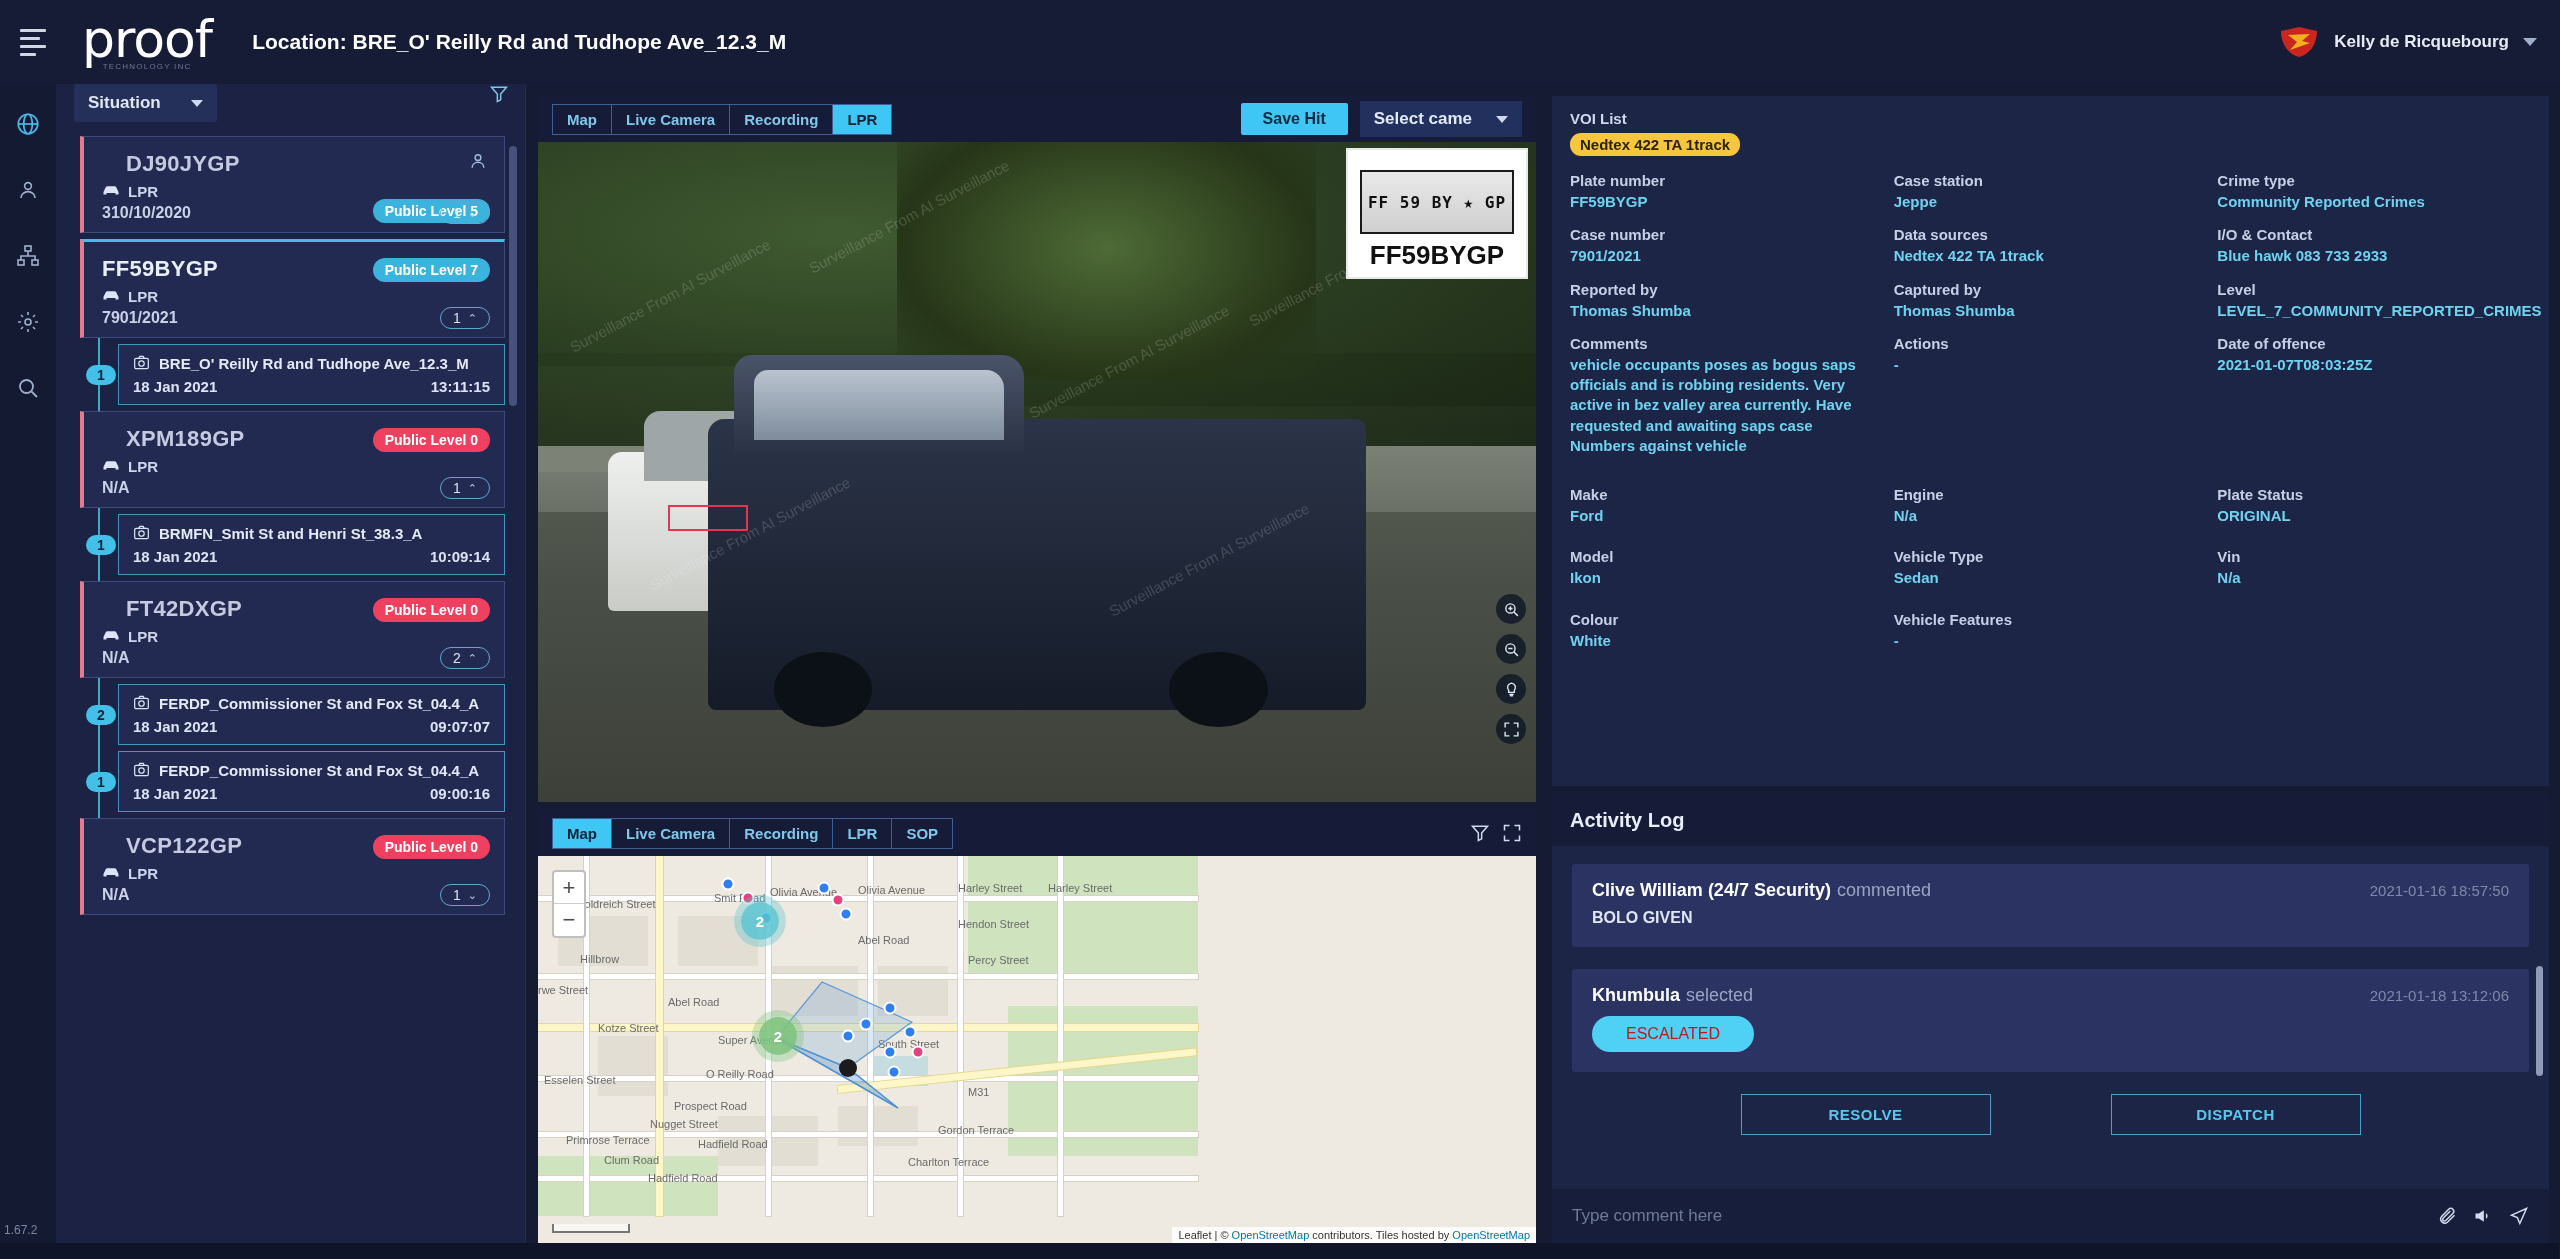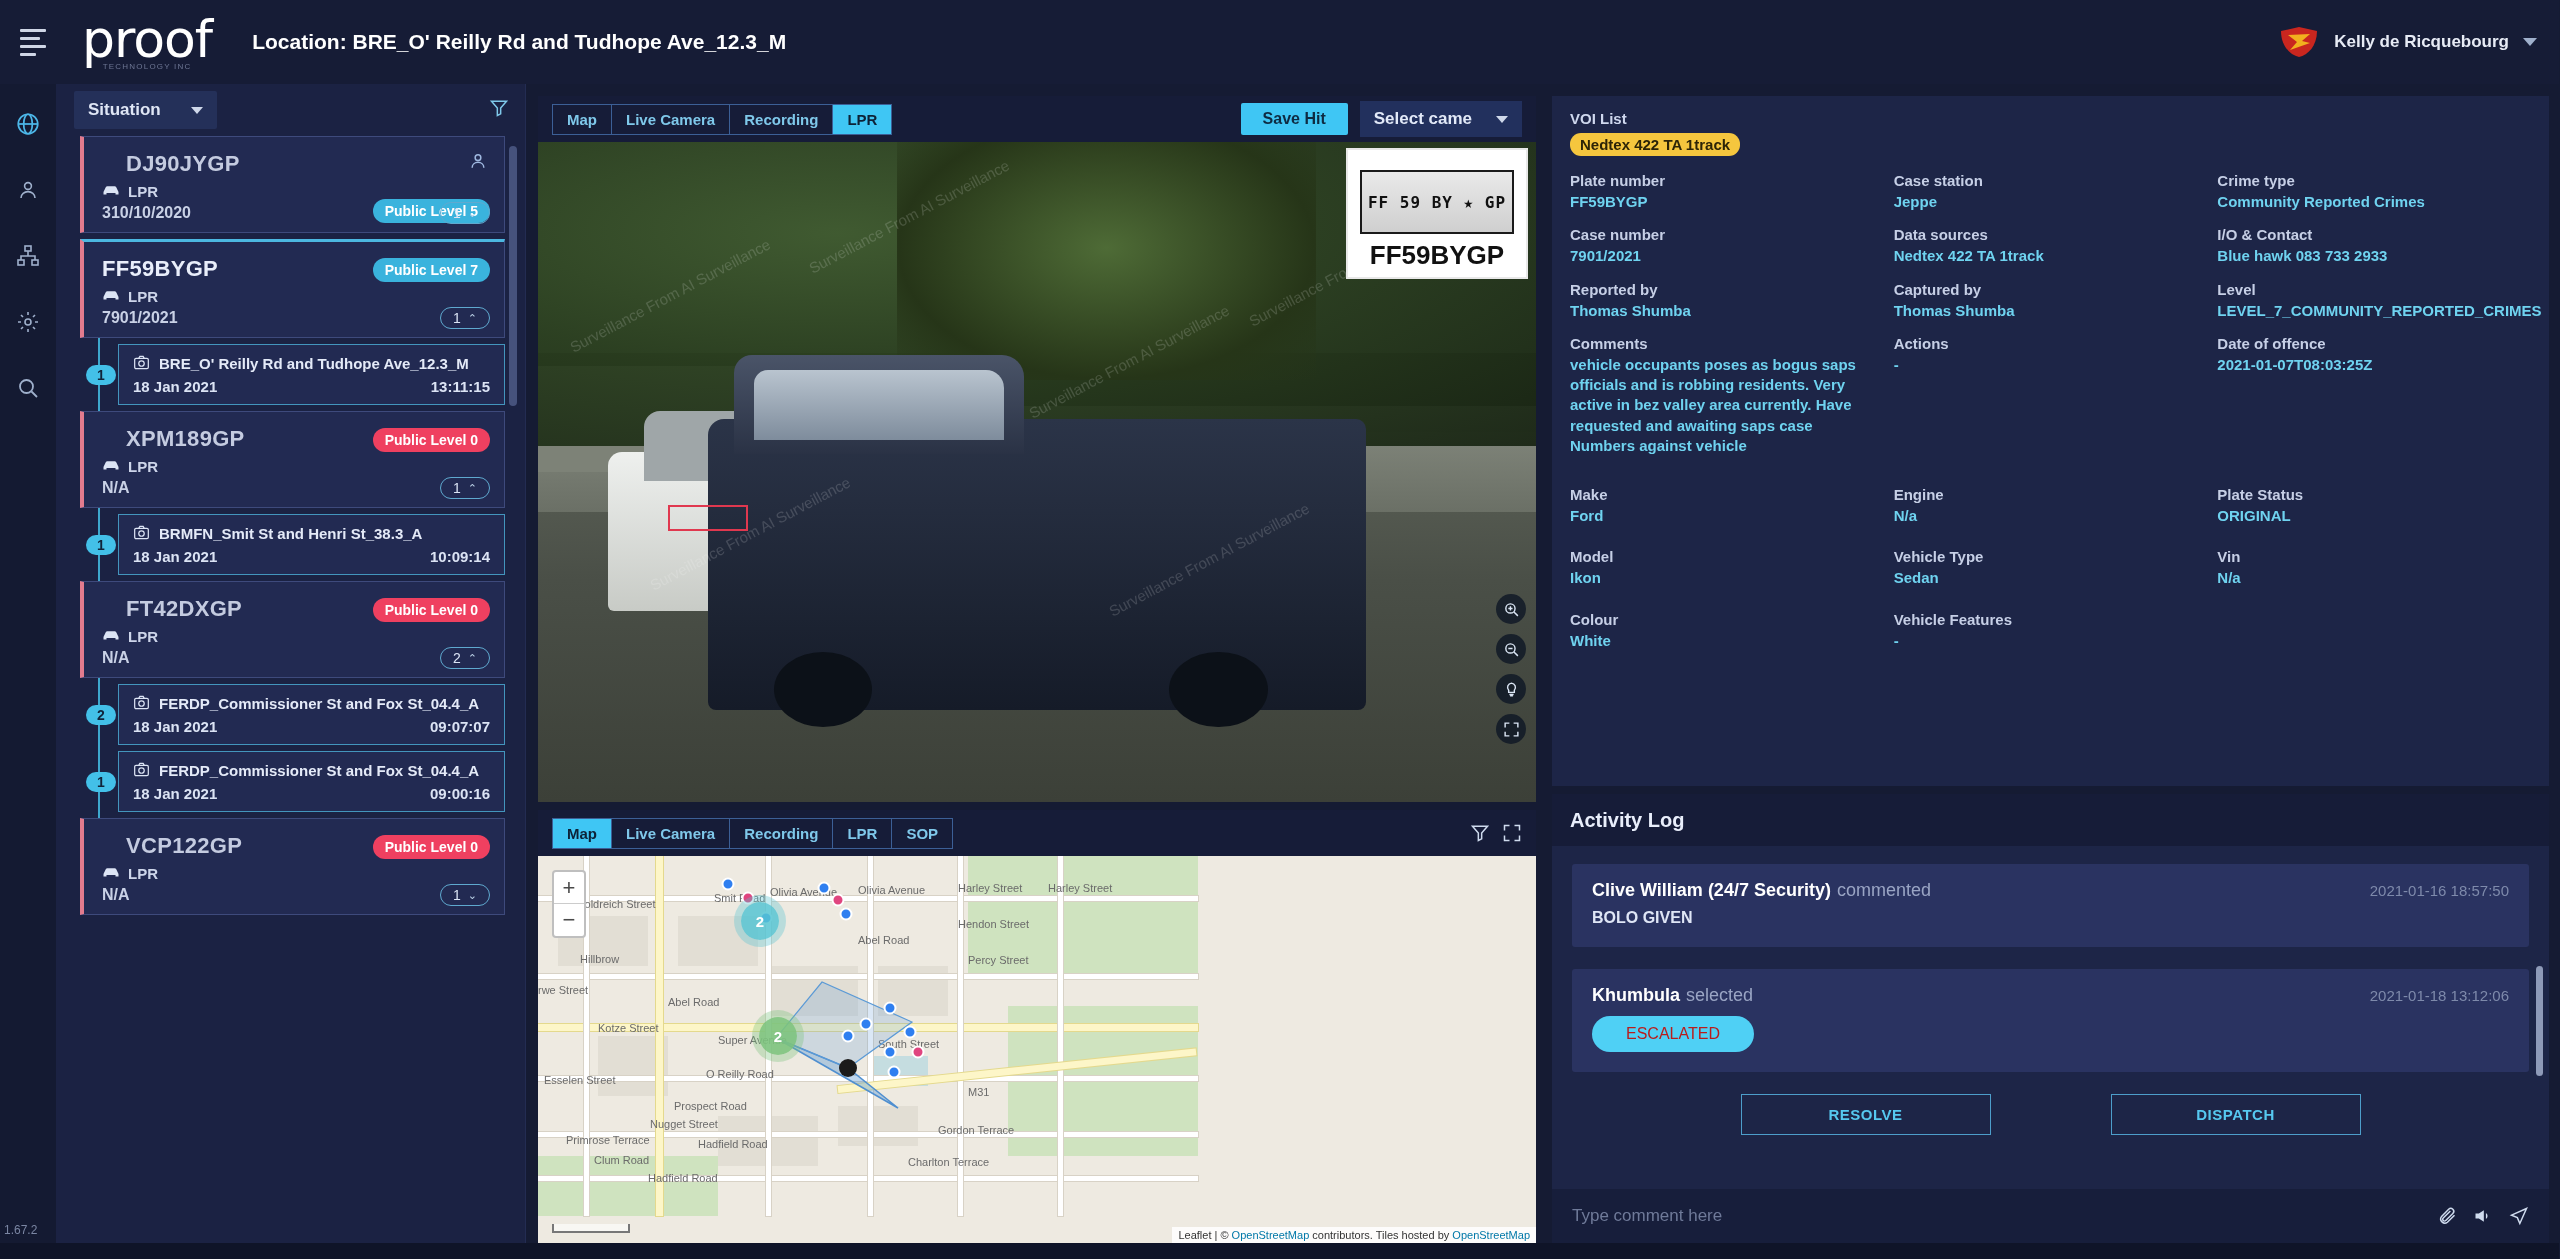--- a/index.html
+++ b/index.html
@@ -58,7 +58,7 @@
     display: flex; flex-direction: column; min-height: 0;
     border-right: 1px solid #232c52;
   }
-  .sb-head { height: 52px; display: flex; align-items: center; padding: 0 16px 0 18px; }
+  .sb-head { height: 52px; display: flex; align-items: flex-start; padding: 0 16px 0 18px; }
   .sb-select {
     background: #243059; border: none; height: 38px; padding: 0 14px;
     color: #dfe6f5; font-size: 17px; font-weight: 600; display: flex;

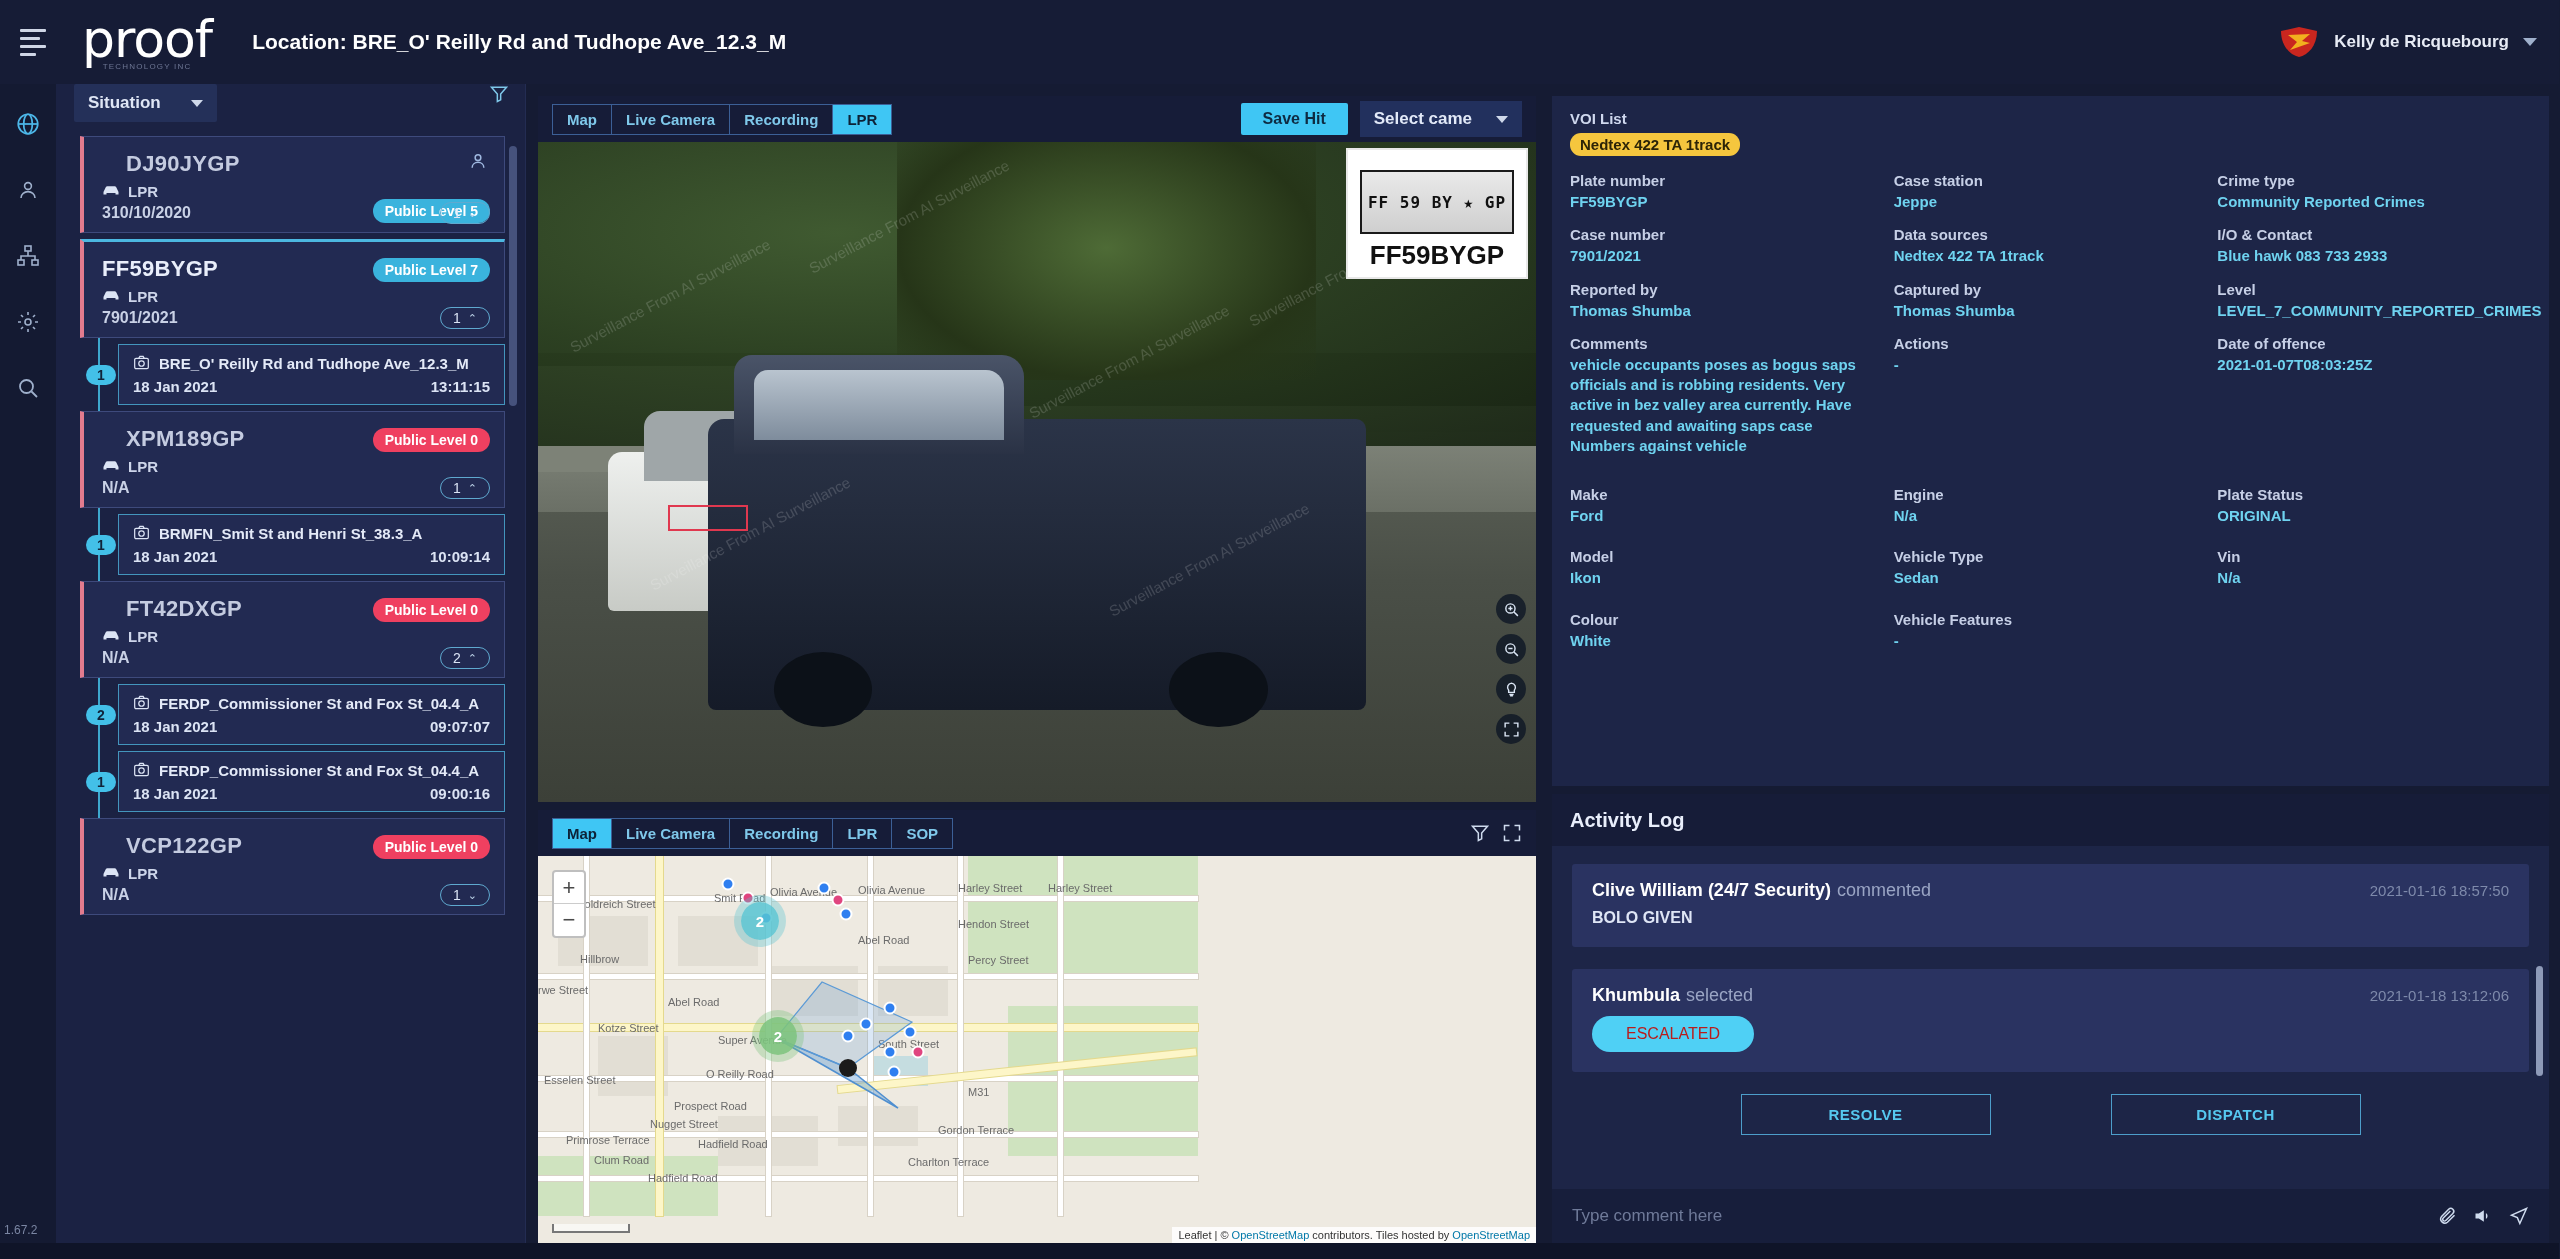--- a/index.html
+++ b/index.html
@@ -682,7 +682,7 @@
               <div class="map-lbl" style="left: 160px; top: 282px;">Hadfield Road</div>
               <div class="map-lbl" style="left: 110px; top: 316px;">Hadfield Road</div>
               <div class="map-lbl" style="left: 370px; top: 300px;">Charlton Terrace</div>
-              <div class="map-lbl" style="left: 56px; top: 298px;">Clum Road</div>
+              <div class="map-lbl" style="left: 66px; top: 298px;">Clum Road</div>
               <div class="map-lbl" style="left: 112px; top: 262px;">Nugget Street</div>
             </div>
           <div class="mk blue" style="left:190px;top:28px"></div>

